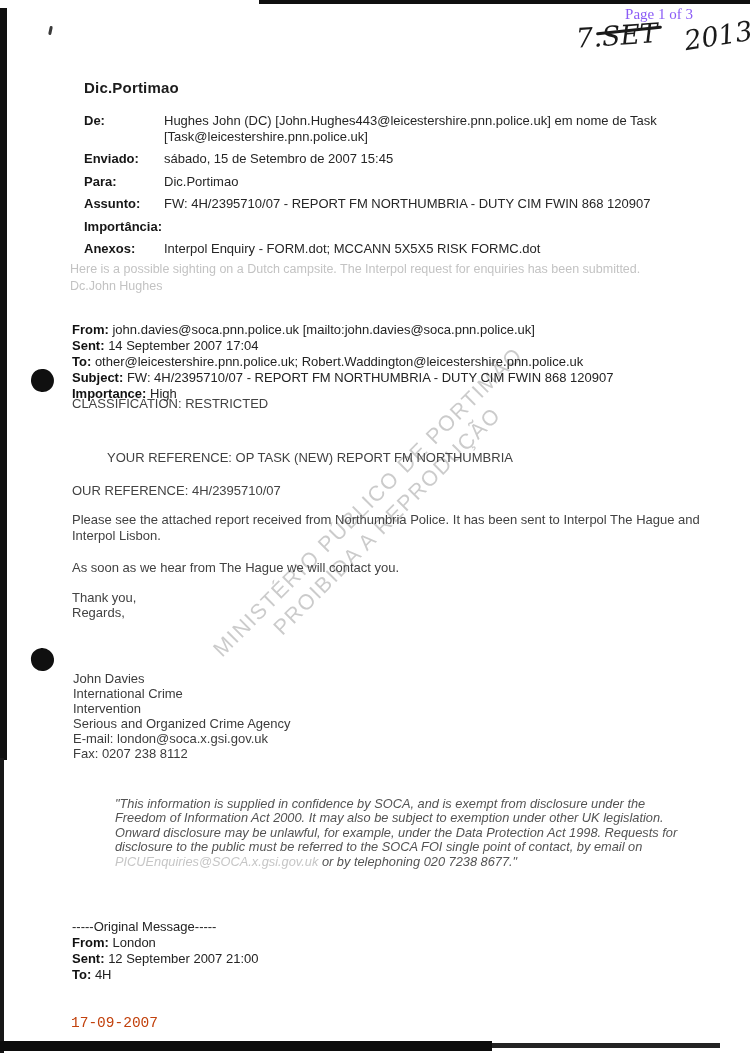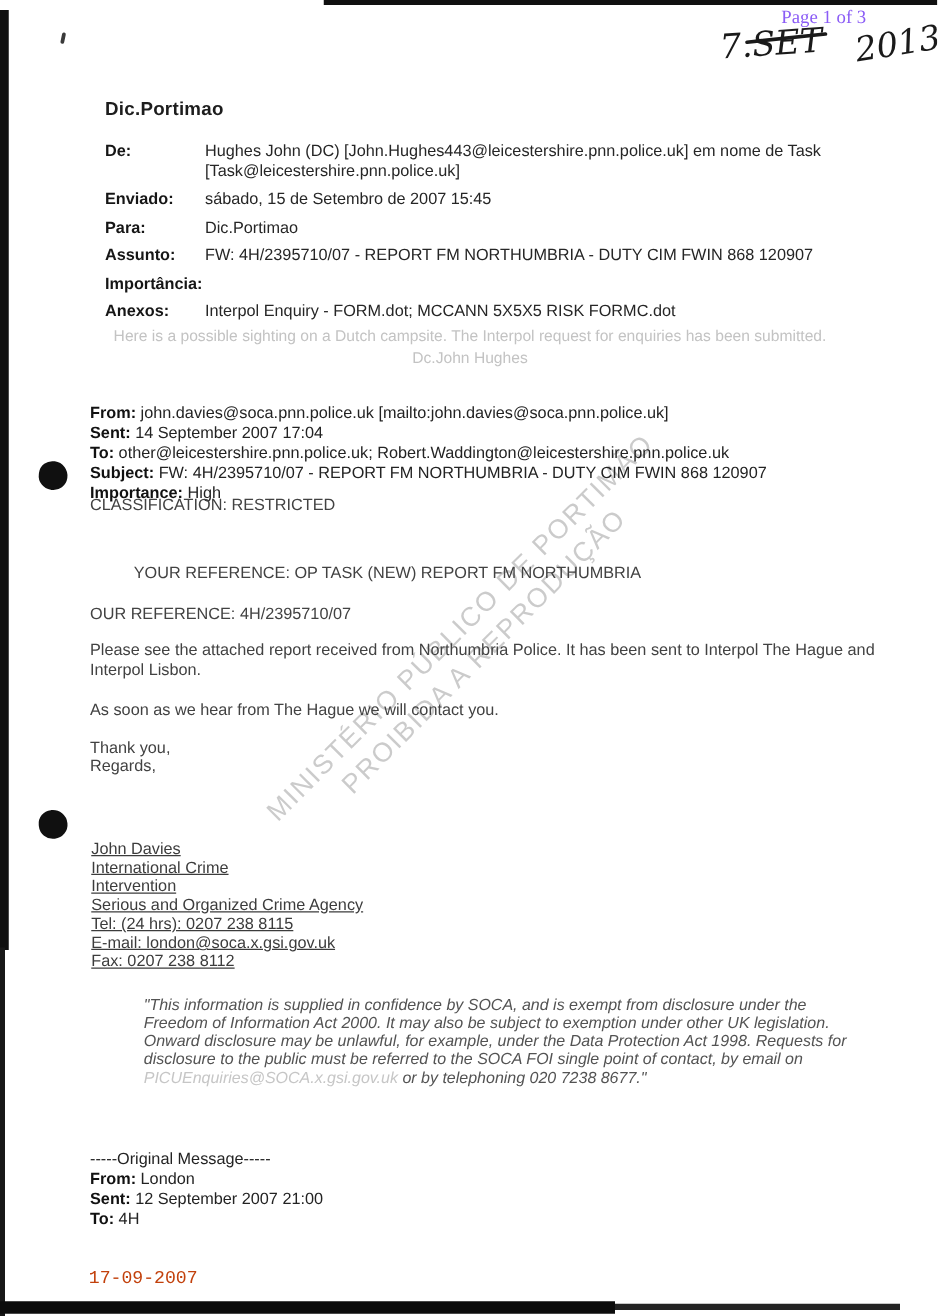--- a/index.html
+++ b/index.html
@@ -30,7 +30,7 @@
   .hdr .row{display:flex;margin-bottom:7px;}
   .hdr .lbl{flex:0 0 auto;min-width:76px;font-weight:bold;color:#161616;padding-right:4px;}
   .hdr .val{flex:1;}
-  .fadednote{left:70px;top:261px;width:612px;text-align:center;color:#c3c3c3;font-size:12.5px;line-height:17px;}
+  .fadednote{left:70px;top:261px;width:612px;text-align:left;color:#c3c3c3;font-size:12.5px;line-height:17px;}
   
   .fwd{left:72px;top:322px;width:628px;font-size:13px;line-height:16px;color:#232323;}
   .fwd b{color:#111;}

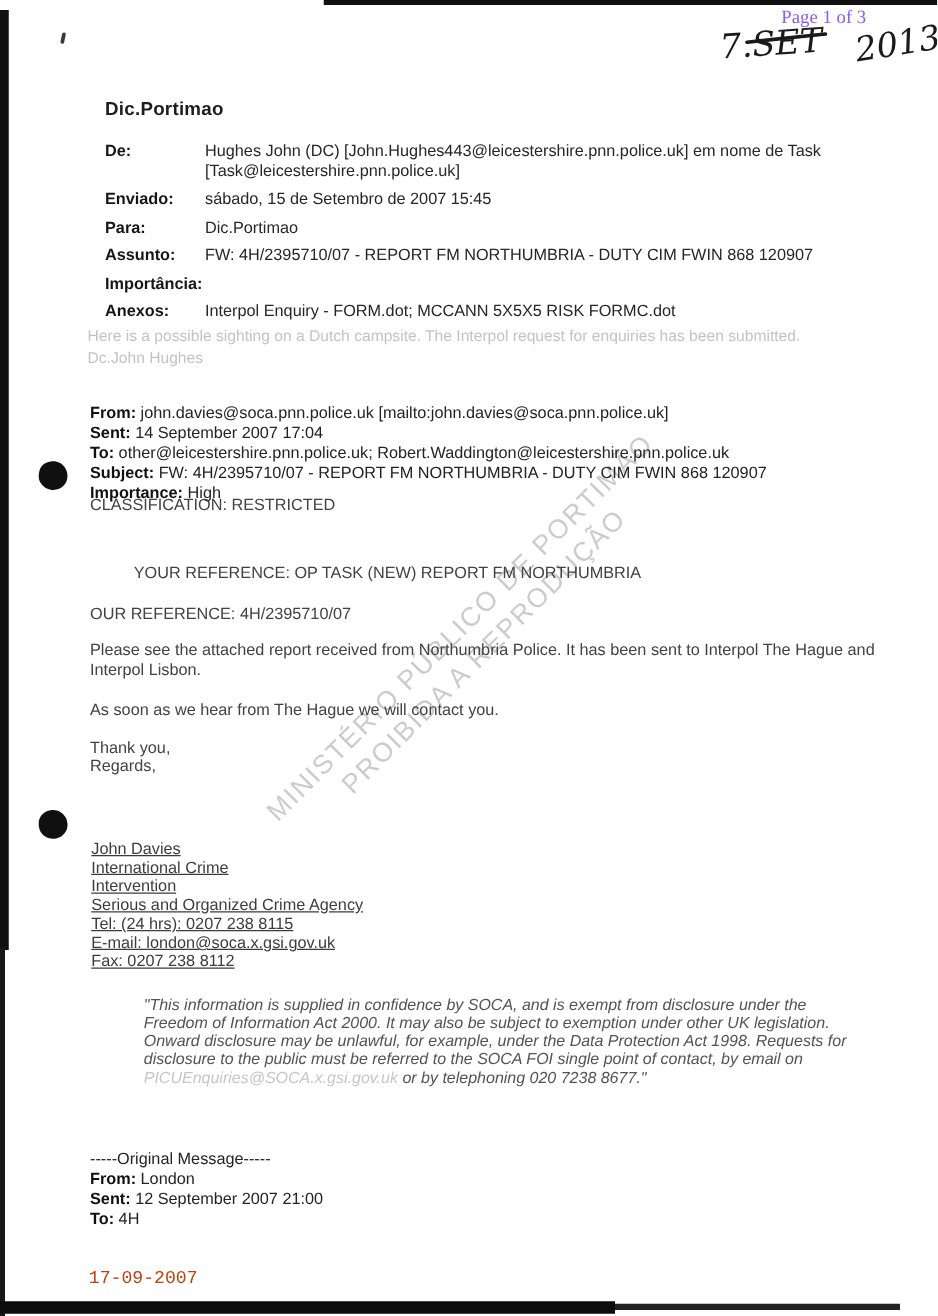--- a/index.html
+++ b/index.html
@@ -43,7 +43,7 @@
   .para2{top:560px;}
   .close1{top:590px;}
   .close2{top:605px;}
-  .sig{left:73px;top:671px;font-size:13px;line-height:15px;color:#3c3c3c;text-decoration:underline;}
+  .sig{left:73px;top:671px;font-size:13px;line-height:15px;color:#3c3c3c;}
   .disc{left:115px;top:797px;width:572px;font-style:italic;font-size:12.8px;line-height:14.4px;color:#535353;}
   .disc .fadedmail{color:#c6c6c6;}
   .orig{left:72px;top:919px;font-size:13px;line-height:16px;color:#232323;}

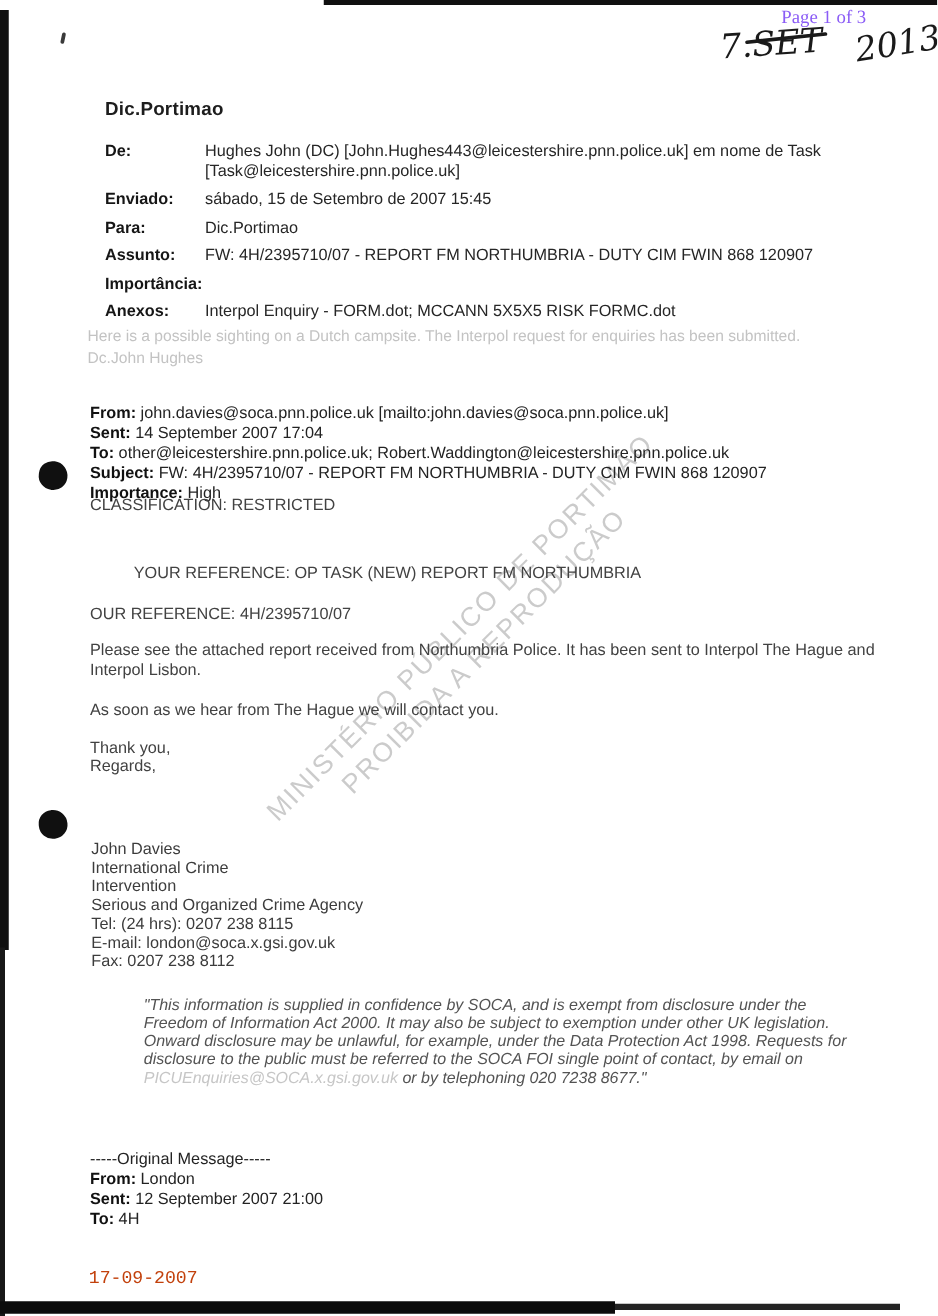--- a/index.html
+++ b/index.html
@@ -135,7 +135,6 @@
     <div>International Crime</div>
     <div>Intervention</div>
     <div>Serious and Organized Crime Agency</div>
-    <div>Tel: (24 hrs): 0207 238 8115</div>
     <div>E-mail: london@soca.x.gsi.gov.uk</div>
     <div>Fax: 0207 238 8112</div>
   </div>

